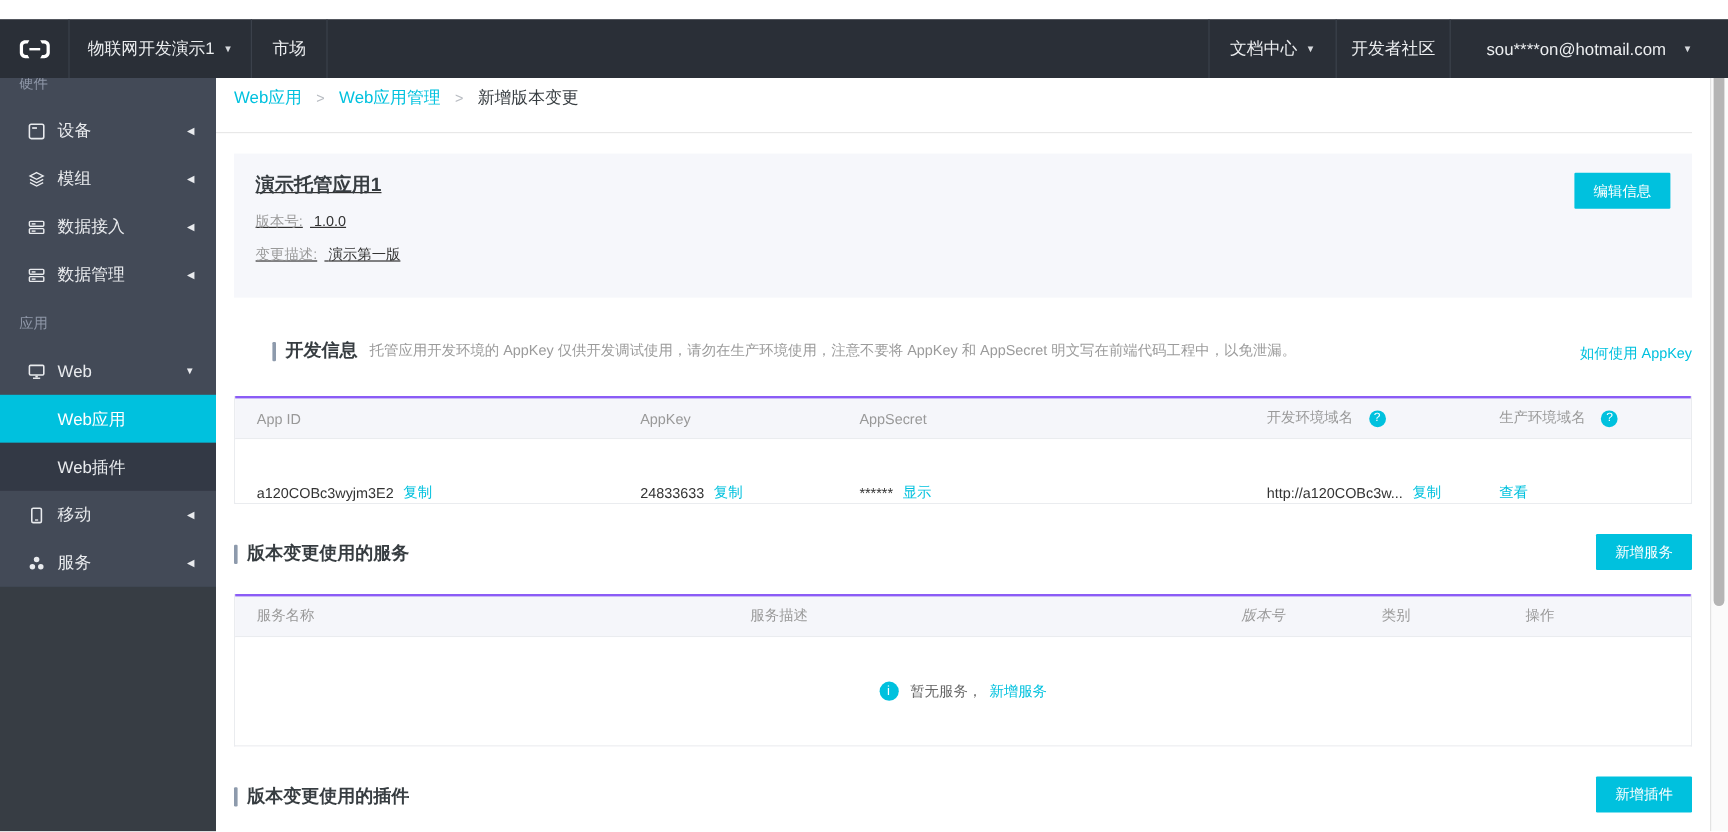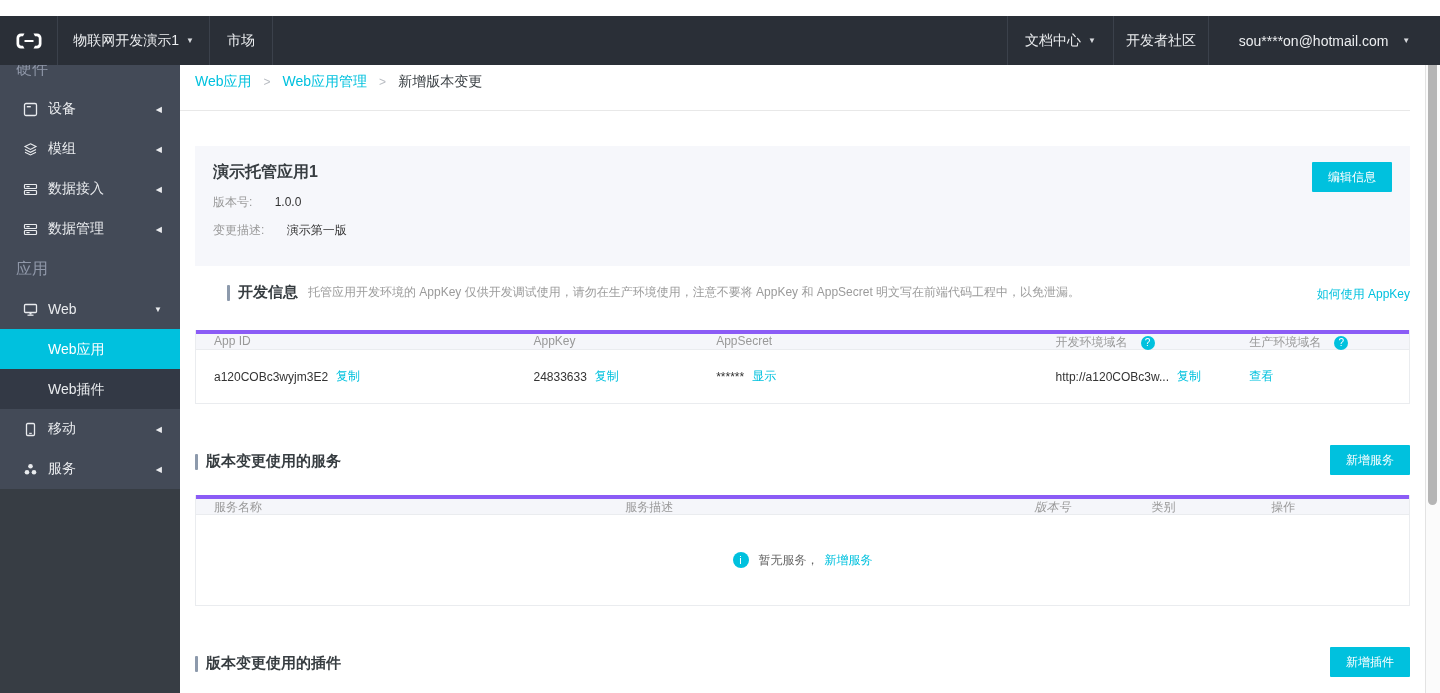--- a/index.html
+++ b/index.html
@@ -23,7 +23,7 @@
   
   .sidebar { position:absolute; top:49px; left:0; width:180px; height:644px; background:#373d44; z-index:20; }
   .side-menu { background:#434a57; }
-  .side-label { height:40px; line-height:40px; padding-left:16px; color:#8f97a8; font-size:16px; }
+  .side-label { height:40px; line-height:40px; padding-left:16px; color:#8f97a8; font-size:12px; }
   .side-item { position:relative; height:40px; display:flex; align-items:center; color:#e9ebee; font-size:14px; cursor:pointer; }
   .side-item .ic { width:16px; height:16px; margin-left:22px; margin-right:10px; flex:0 0 16px; display:flex; align-items:center; justify-content:center; }
   .side-item .arrow { position:absolute; right:18px; font-size:8px; color:#e9ebee; }

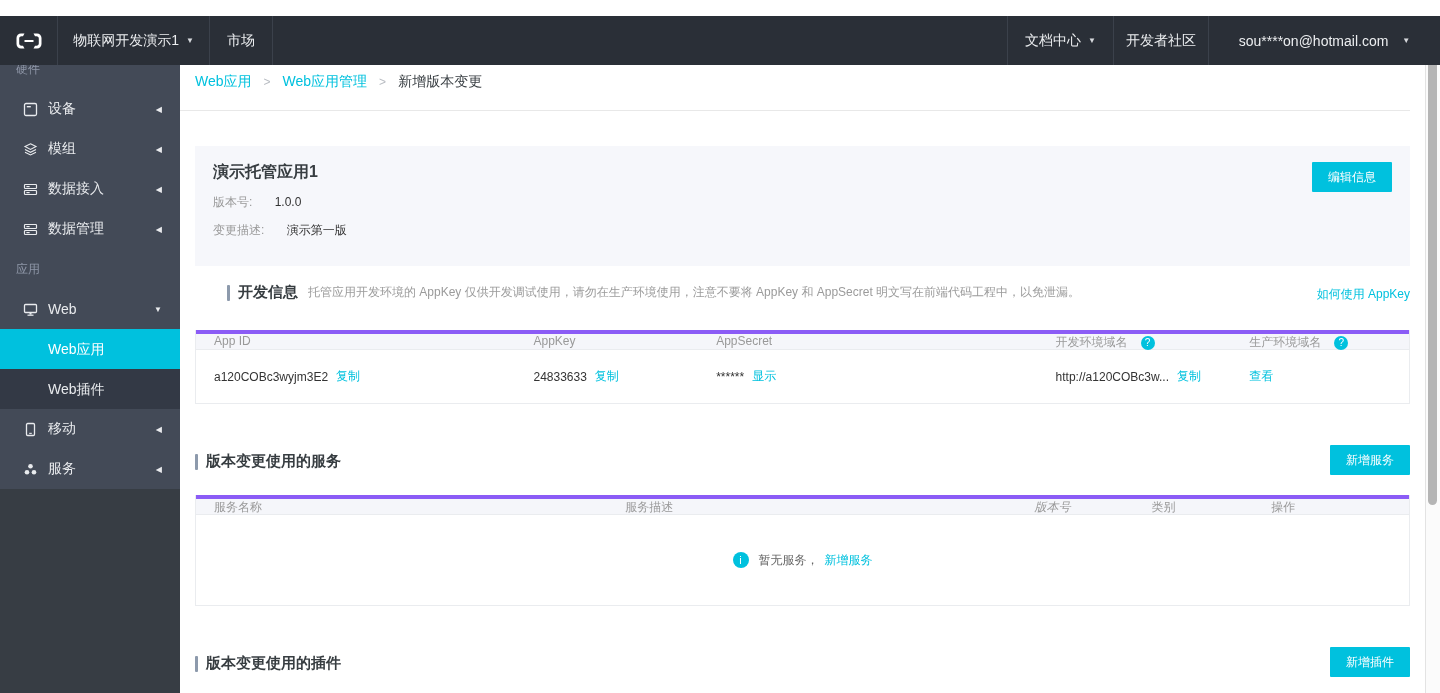--- a/index.html
+++ b/index.html
@@ -43,7 +43,7 @@
   .crumb-divider { position:absolute; top:61px; left:0; width:1230px; height:1px; background:#e8e8e8; }
 
   
-  .app-card { position:absolute; top:97px; left:15px; width:1215px; height:120px; background:#f6f7fb; padding:16px 18px; }
+  .app-card { position:absolute; top:79px; left:15px; width:1215px; height:120px; background:#f6f7fb; padding:16px 18px;text-decoration:underline; }
   .app-title { font-size:16px; font-weight:bold; color:#373d41; }
   .app-line { margin-top:11px; font-size:12px; }
   .lab { color:#999; margin-right:6px; }

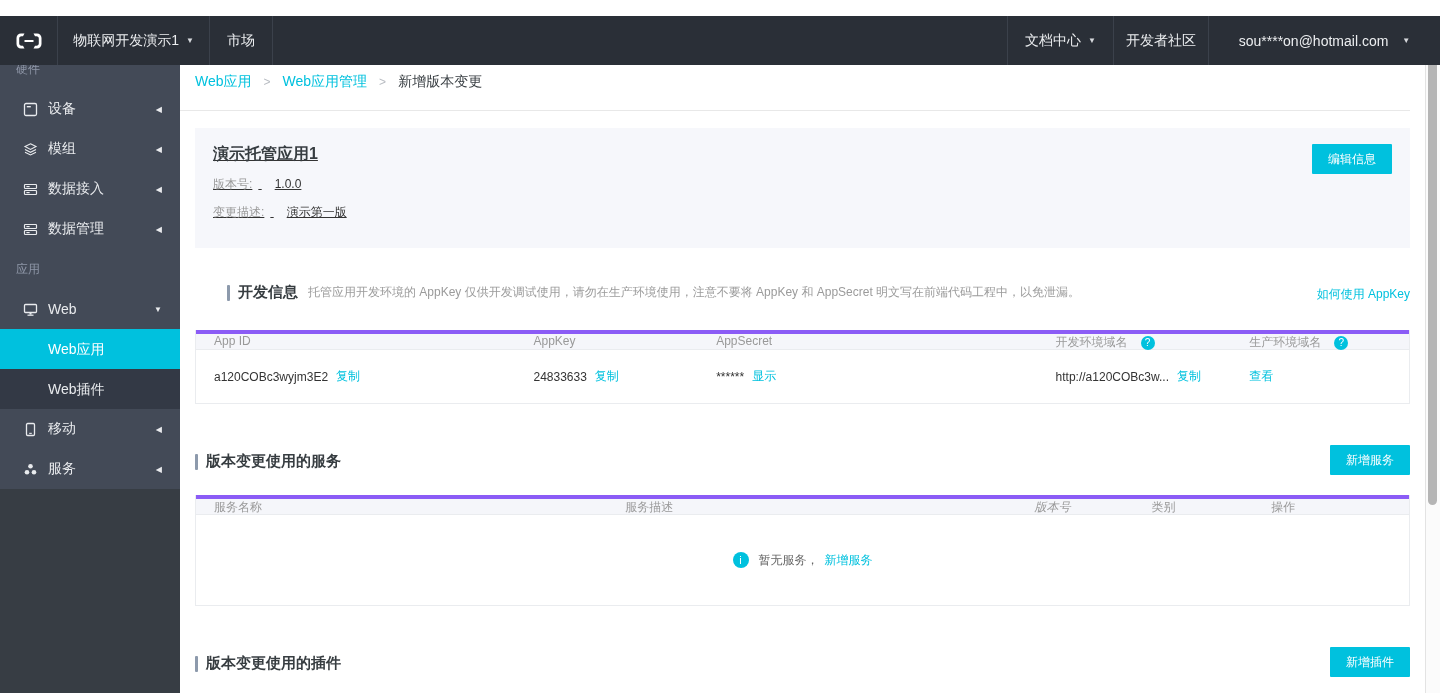--- a/index.html
+++ b/index.html
@@ -47,7 +47,7 @@
   .app-title { font-size:16px; font-weight:bold; color:#373d41; }
   .app-line { margin-top:11px; font-size:12px; }
   .lab { color:#999; margin-right:6px; }
-  .val { color:#333;margin-left:13px; }
+  .val { color:#333; }
   .btn { display:inline-block; background:#00c1de; color:#fff; font-size:12px; text-align:center; width:80px; height:30px; line-height:30px; border:none; cursor:pointer; border-radius:1px; }
   .edit-btn { position:absolute; top:16px; right:18px; }
 

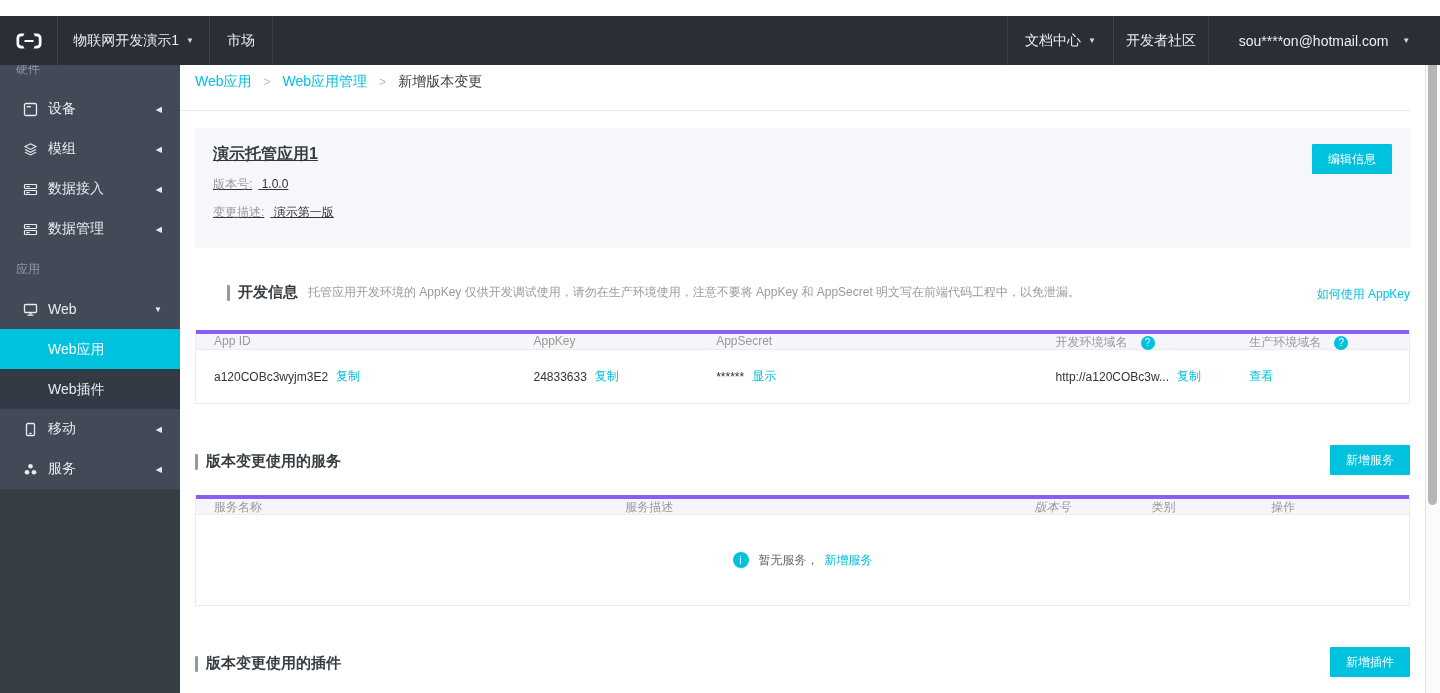--- a/index.html
+++ b/index.html
@@ -61,7 +61,7 @@
 
   
   .tbl { position:absolute; left:15px; width:1215px; border:1px solid #eaecef; border-top:none; }
-  .tbl-head { display:flex; background:#f5f6fa; height:20px; align-items:flex-start; border-top:4px solid #8b5cf6; border-bottom:1px solid #eaecef; color:#999; }
+  .tbl-head { display:flex; background:#f5f6fa; height:36px; align-items:center; border-top:2px solid #8b5cf6; border-bottom:1px solid #eaecef; color:#999; }
   .tbl-row { display:flex; background:#fff; height:53px; align-items:center; color:#333; }
   .tc { padding-left:18px; white-space:nowrap; overflow:hidden; display:flex; align-items:center; gap:8px; }
   .link { color:#00c1de; cursor:pointer; white-space:nowrap; }

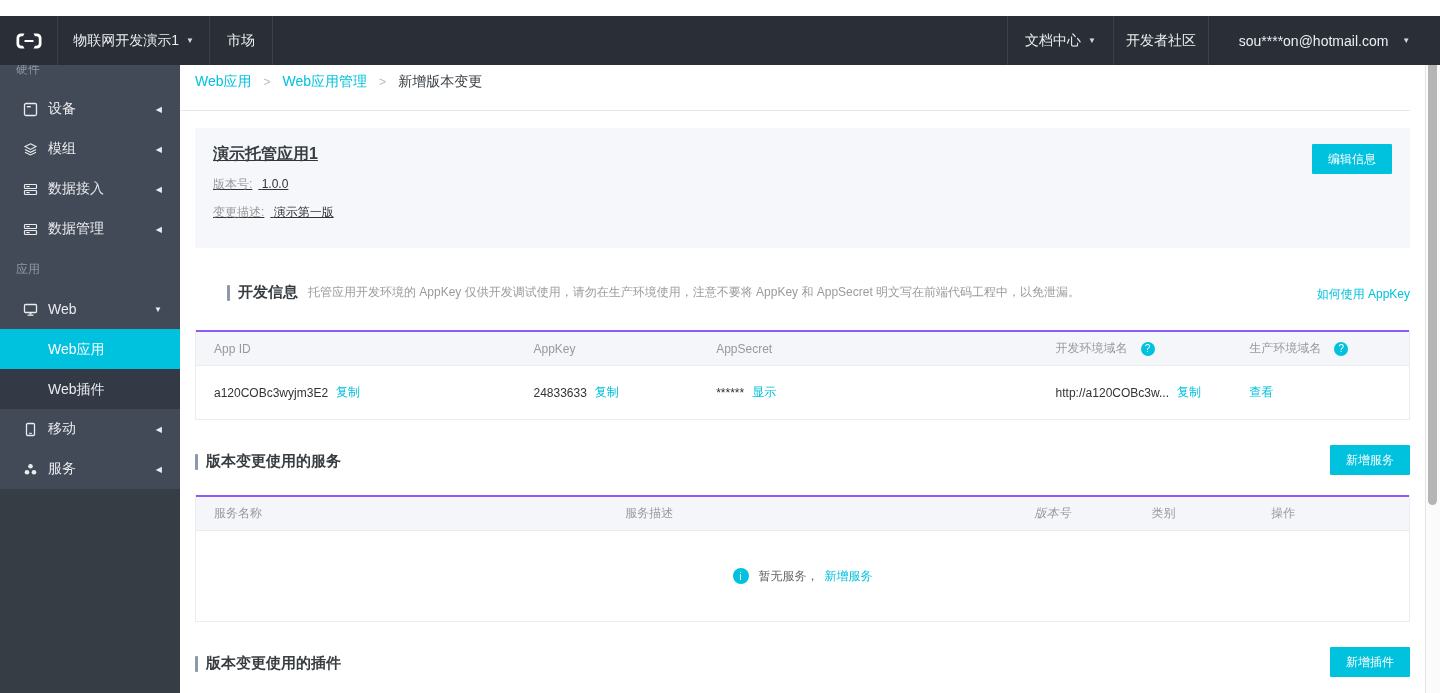--- a/index.html
+++ b/index.html
@@ -62,7 +62,7 @@
   
   .tbl { position:absolute; left:15px; width:1215px; border:1px solid #eaecef; border-top:none; }
   .tbl-head { display:flex; background:#f5f6fa; height:36px; align-items:center; border-top:2px solid #8b5cf6; border-bottom:1px solid #eaecef; color:#999; }
-  .tbl-row { display:flex; background:#fff; height:53px; align-items:center; color:#333; }
+  .tbl-row { display:flex; background:#fff; height:53px; align-items:flex-end; color:#333; }
   .tc { padding-left:18px; white-space:nowrap; overflow:hidden; display:flex; align-items:center; gap:8px; }
   .link { color:#00c1de; cursor:pointer; white-space:nowrap; }
   .qicon { display:inline-flex; width:14px; height:14px; border-radius:50%; background:#00c1de; color:#fff; font-size:10px; align-items:center; justify-content:center; margin-left:5px; cursor:pointer; }

